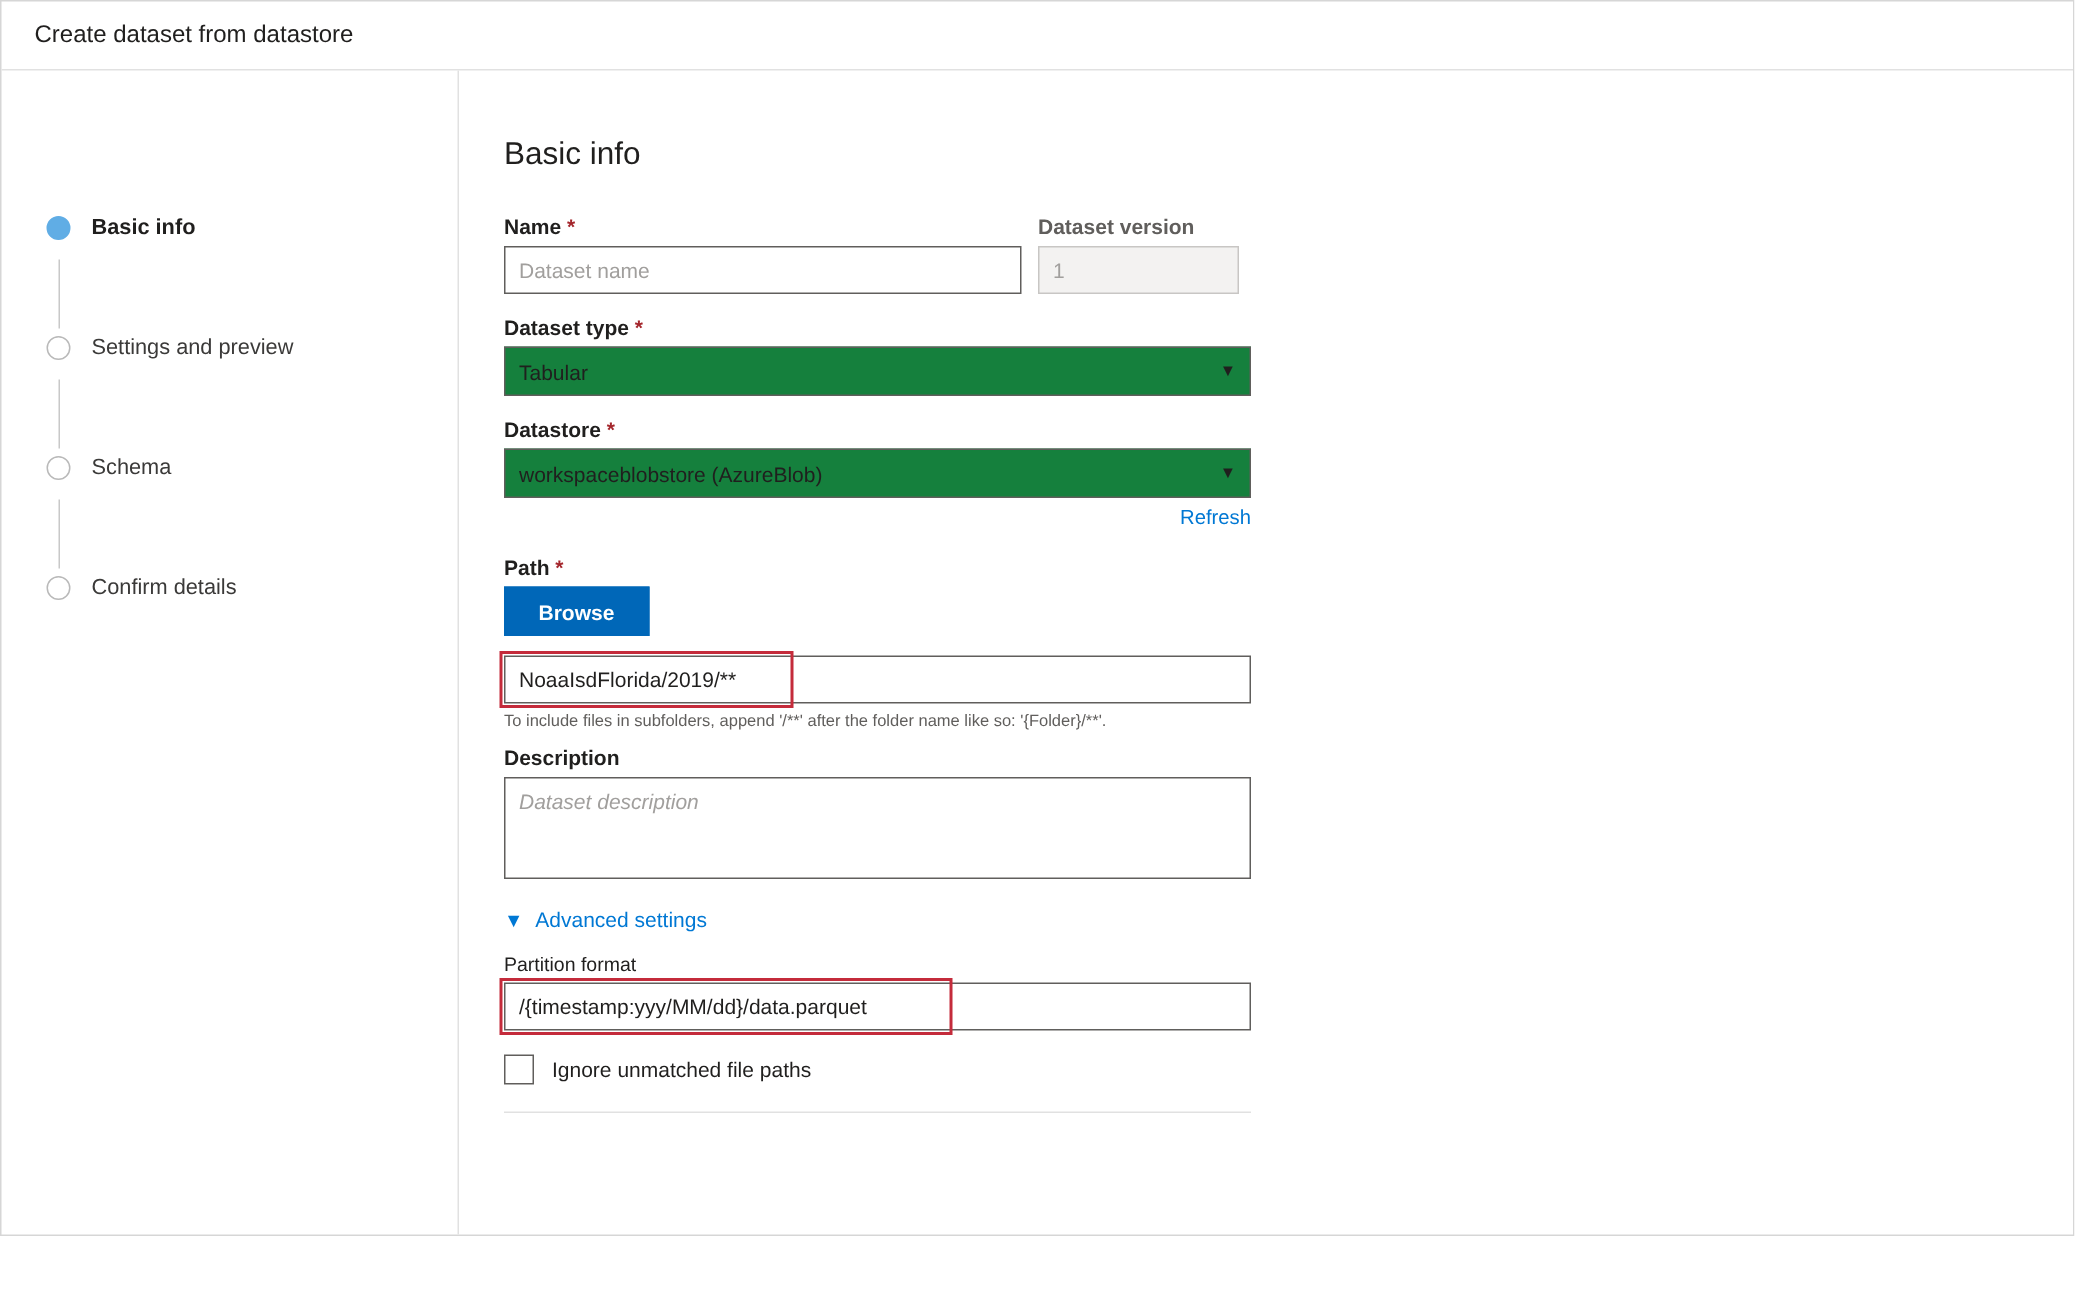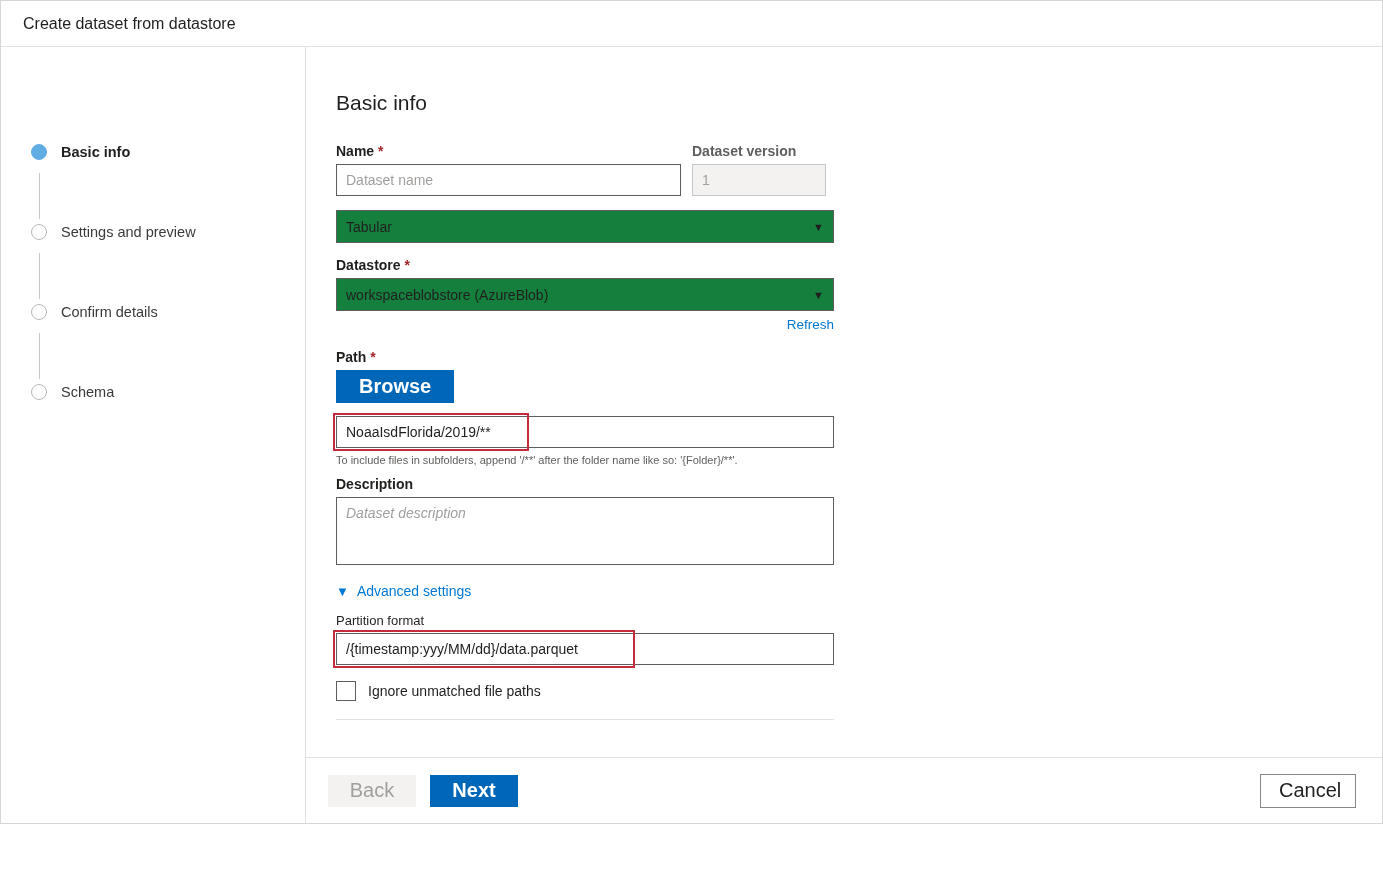--- a/index.html
+++ b/index.html
@@ -333,6 +333,10 @@
         </div>
 
         <div class="mt14">
+          <label class="field-label">
+            <span>Dataset type</span>
+            <span class="req">*</span>
+          </label>
           <div class="select-wrap">
             <div class="select-box">
               <span>Tabular</span>

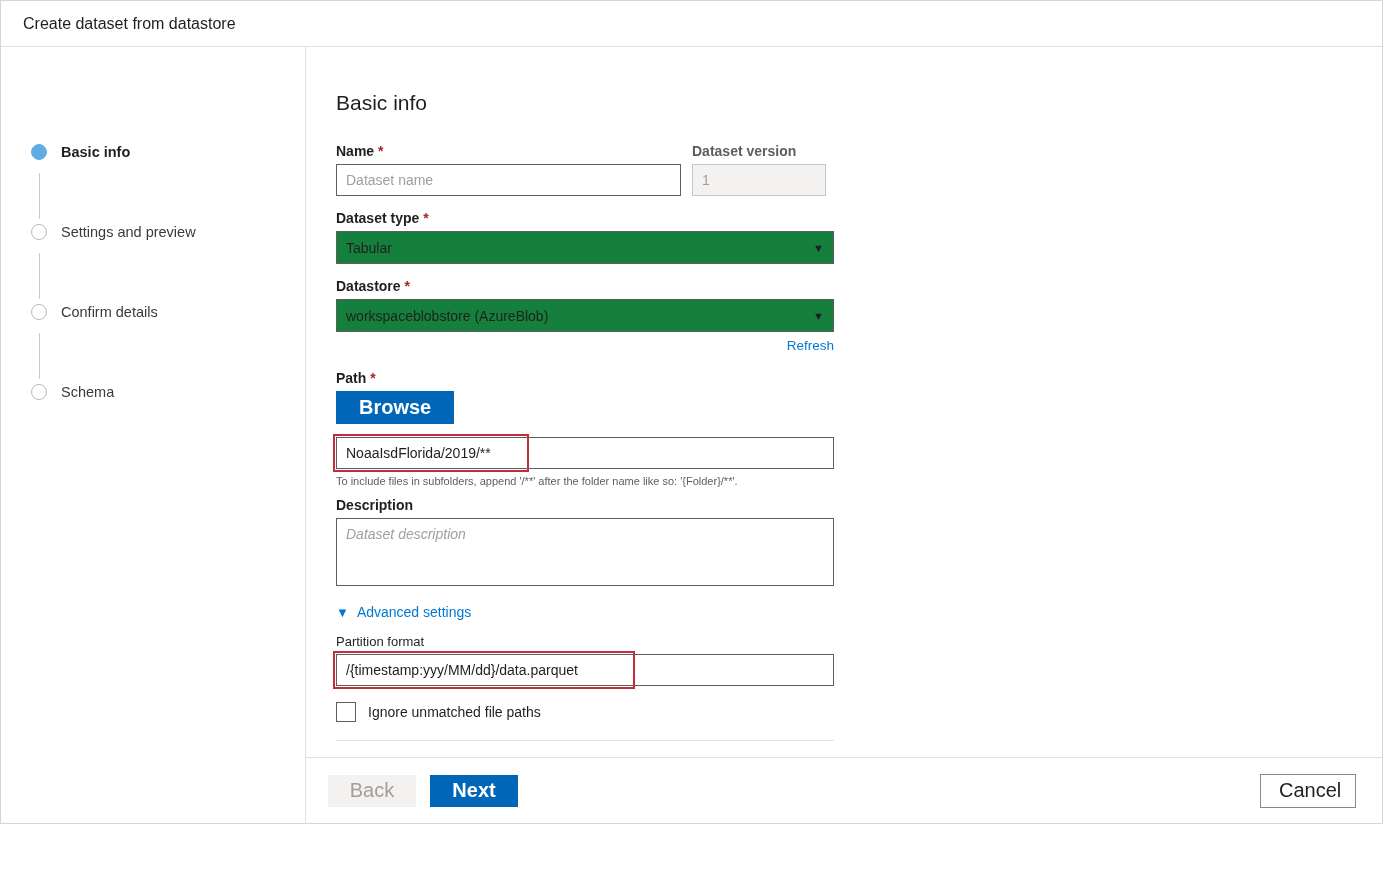--- a/index.html
+++ b/index.html
@@ -305,11 +305,11 @@
       </div>
       <div class="step">
         <span class="bullet"></span>
-        <span class="label">Confirm details</span>
+        <span class="label">Schema</span>
       </div>
       <div class="step">
         <span class="bullet"></span>
-        <span class="label">Schema</span>
+        <span class="label">Confirm details</span>
       </div>
     </div>
 

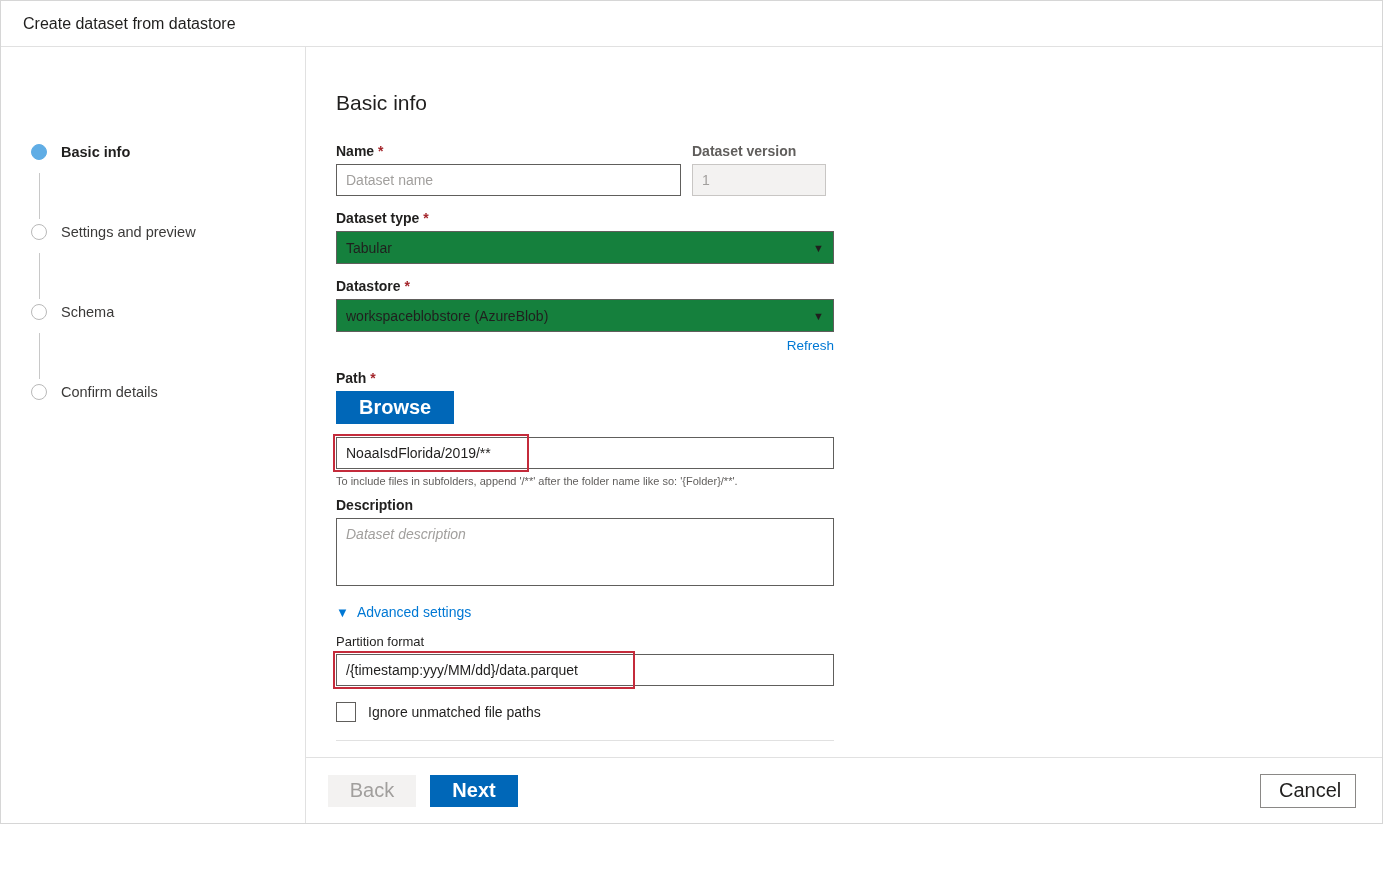--- a/index.html
+++ b/index.html
@@ -167,7 +167,7 @@
   }
   .btn {
     font-family: "Liberation Sans", sans-serif;
-    font-size: 20px;
+    font-size: 14px;
     border: 1px solid transparent;
     height: 32px;
     padding: 0 18px;

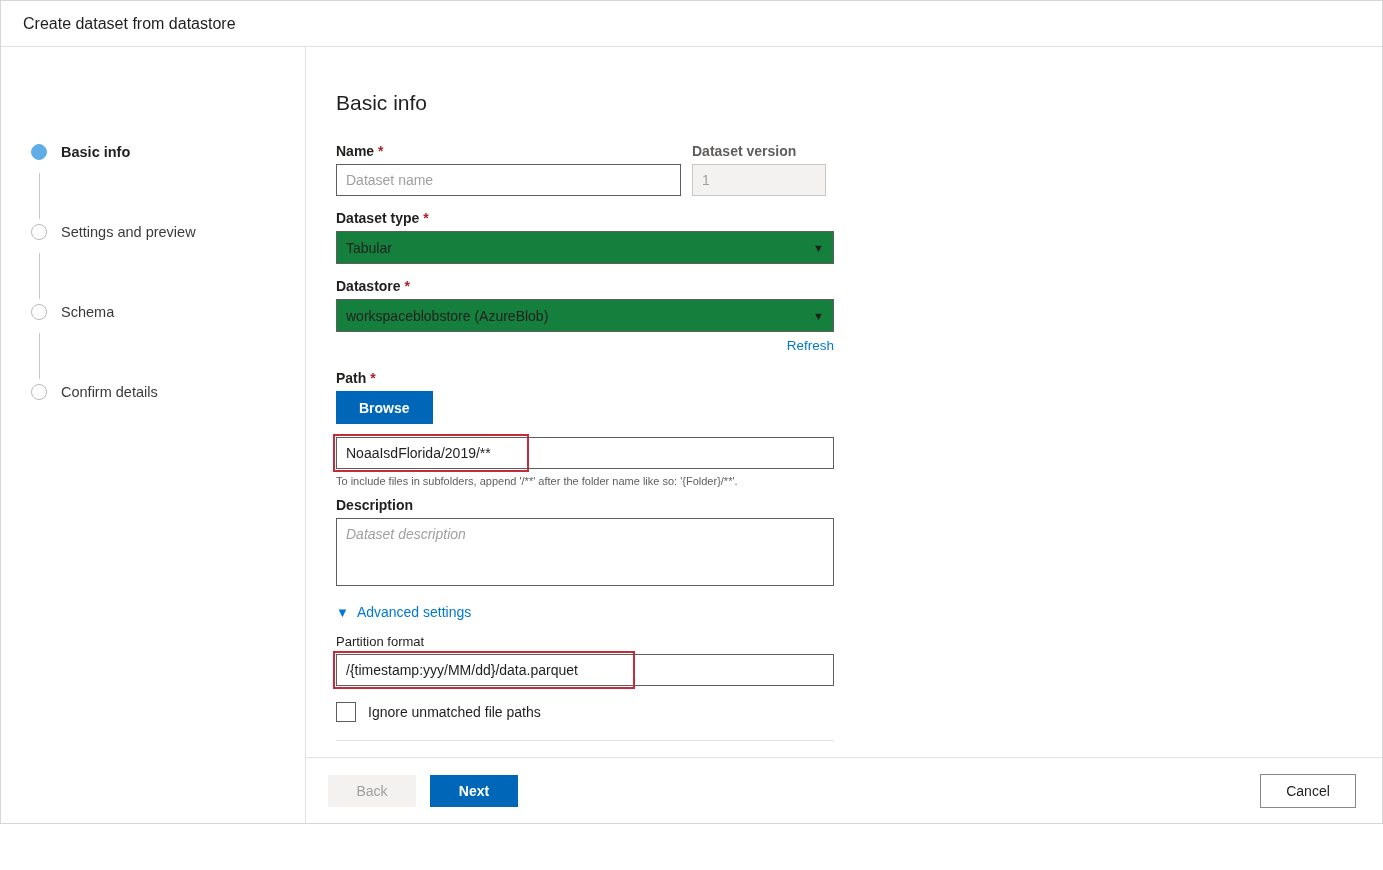--- a/index.html
+++ b/index.html
@@ -401,15 +401,6 @@
 
       </div>
 
-      <div class="footer">
-        <div class="footer-left">
-          <button class="btn btn-disabled btn-back">Back</button>
-          <button class="btn btn-primary btn-next">Next</button>
-        </div>
-        <div class="footer-right">
-          <button class="btn btn-default btn-cancel">Cancel</button>
-        </div>
-      </div>
 
     </div>
   </div>

